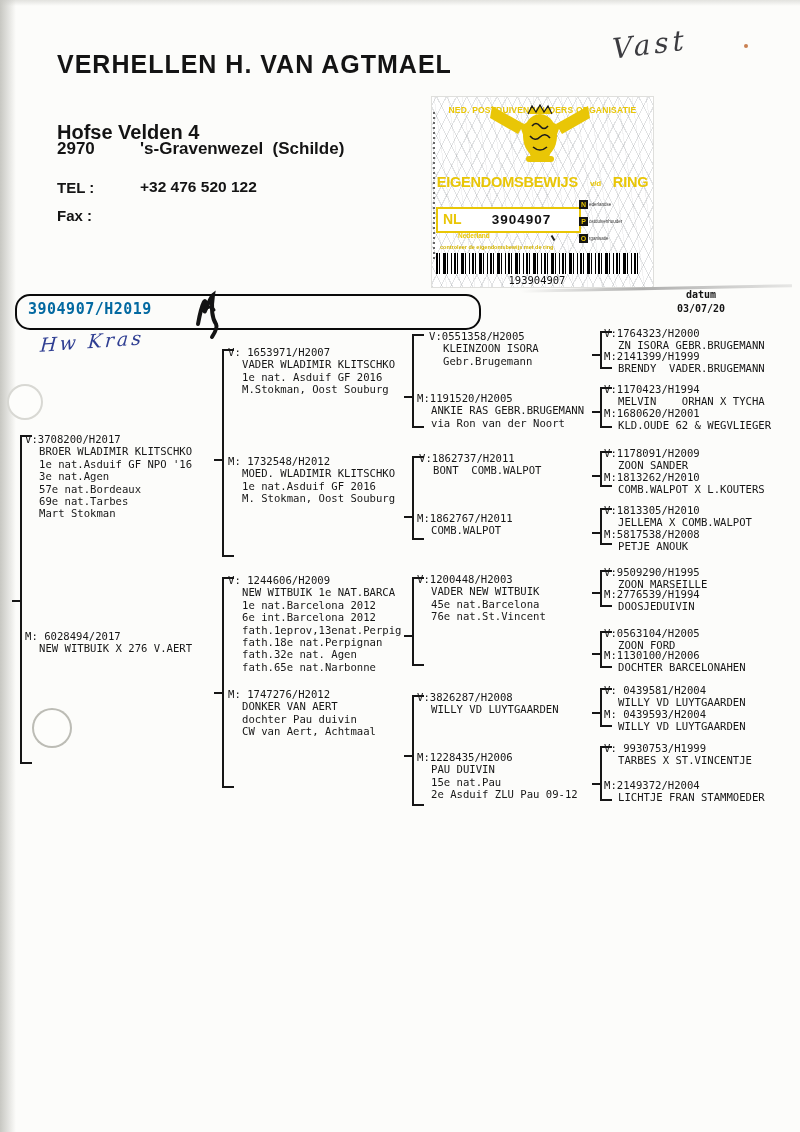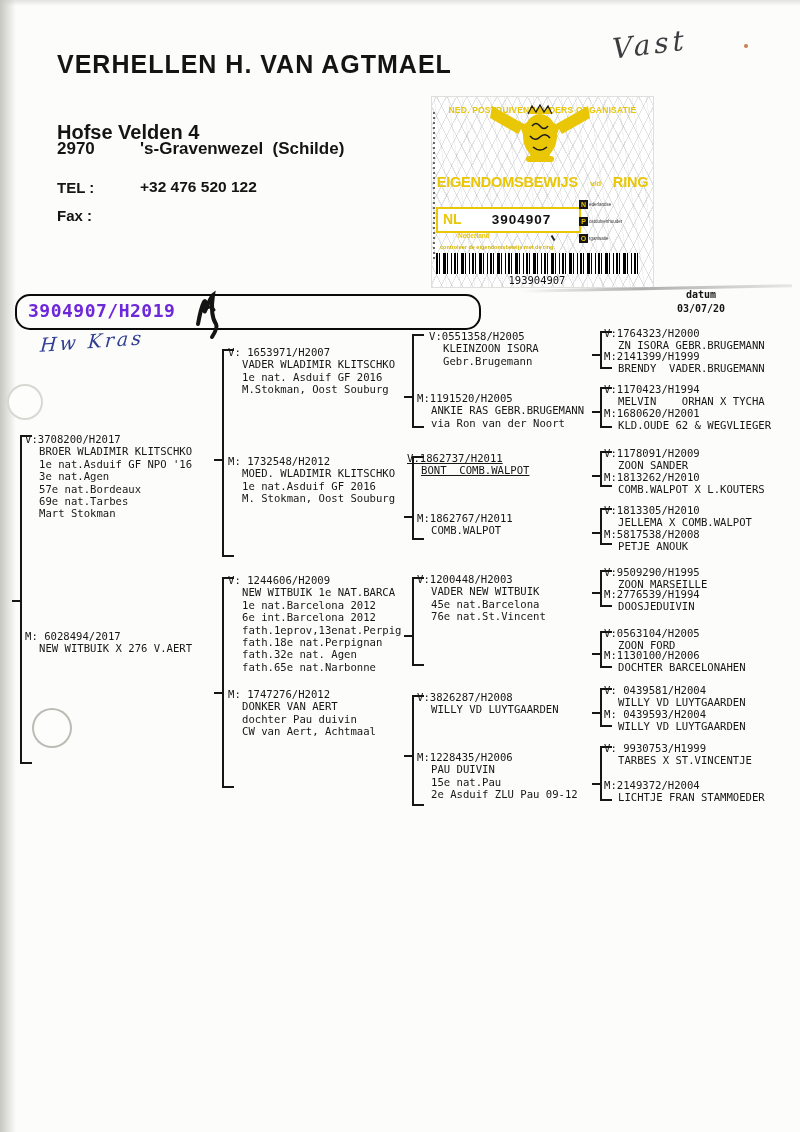--- a/index.html
+++ b/index.html
@@ -76,7 +76,7 @@
   .ringbox{position:absolute;left:15px;top:294px;width:462px;height:32px;border:2.5px solid #0a0a0a;
            border-radius:15px;background:transparent;}
   .ringbox .num{position:absolute;left:11px;top:4px;font-family:"DejaVu Sans Mono",monospace;
-                font-size:18px;font-weight:700;letter-spacing:.5px;color:#6d28d9;}
+                font-size:15px;font-weight:700;letter-spacing:.5px;color:#0369a1;}
   .scribble{position:absolute;left:175px;top:-6px;}
   .datum{position:absolute;left:655px;top:288px;width:92px;text-align:center;
          font-family:"DejaVu Sans Mono",monospace;font-size:10px;font-weight:700;line-height:13.5px;}

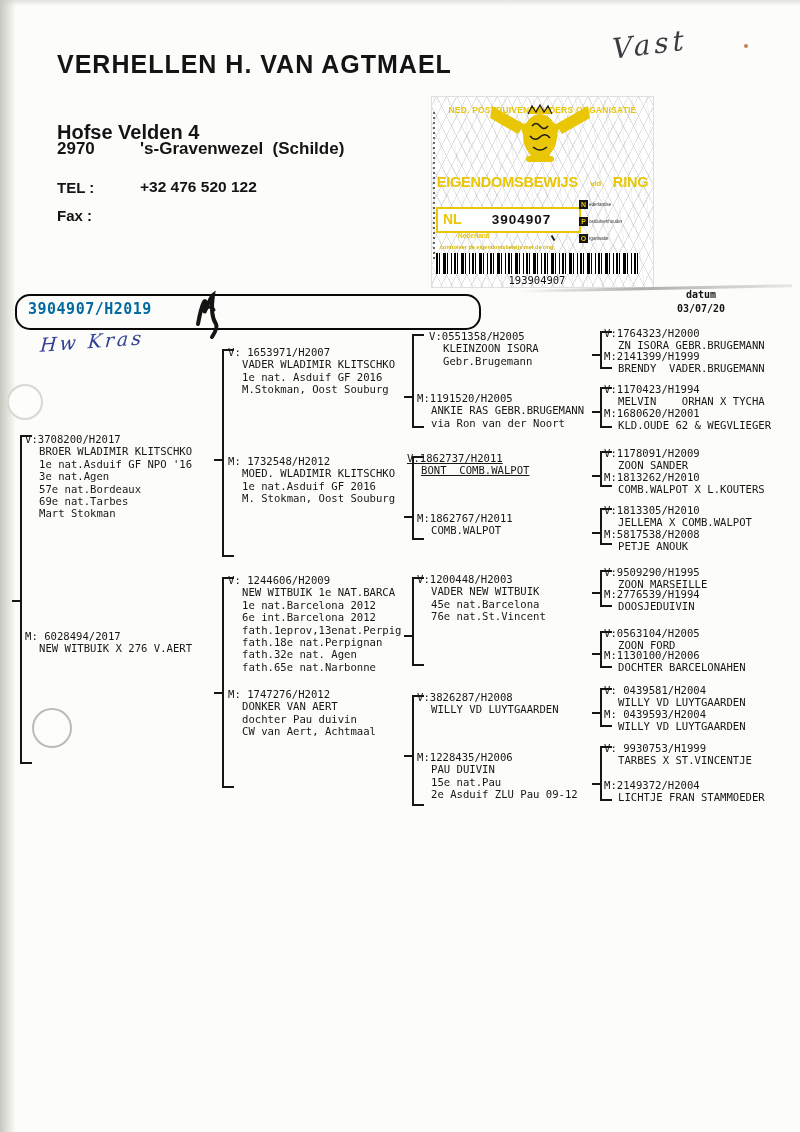--- a/index.html
+++ b/index.html
@@ -171,7 +171,7 @@
       <div class="node gen2" style="left: 228px; top: 688px;"><div class="nid">M: 1747276/H2012</div><div class="nl">DONKER VAN AERT</div><div class="nl">dochter Pau duivin</div><div class="nl">CW van Aert, Achtmaal</div></div>
       <div class="node gen3" style="left: 429px; top: 330px;"><div class="nid">V:0551358/H2005</div><div class="nl">KLEINZOON ISORA</div><div class="nl">Gebr.Brugemann</div></div>
       <div class="node gen3" style="left: 417px; top: 392px;"><div class="nid">M:1191520/H2005</div><div class="nl">ANKIE RAS GEBR.BRUGEMANN</div><div class="nl">via Ron van der Noort</div></div>
-      <div class="node gen3" style="left: 407px; top: 452px; text-decoration: underline;"><div class="nid">V:1862737/H2011</div><div class="nl">BONT  COMB.WALPOT</div></div>
+      <div class="node gen3" style="left: 419px; top: 452px;"><div class="nid">V:1862737/H2011</div><div class="nl">BONT  COMB.WALPOT</div></div>
       <div class="node gen3" style="left: 417px; top: 512px;"><div class="nid">M:1862767/H2011</div><div class="nl">COMB.WALPOT</div></div>
       <div class="node gen3" style="left: 417px; top: 573px;"><div class="nid">V:1200448/H2003</div><div class="nl">VADER NEW WITBUIK</div><div class="nl">45e nat.Barcelona</div><div class="nl">76e nat.St.Vincent</div></div>
       <div class="node gen3" style="left: 417px; top: 691px;"><div class="nid">V:3826287/H2008</div><div class="nl">WILLY VD LUYTGAARDEN</div></div>

